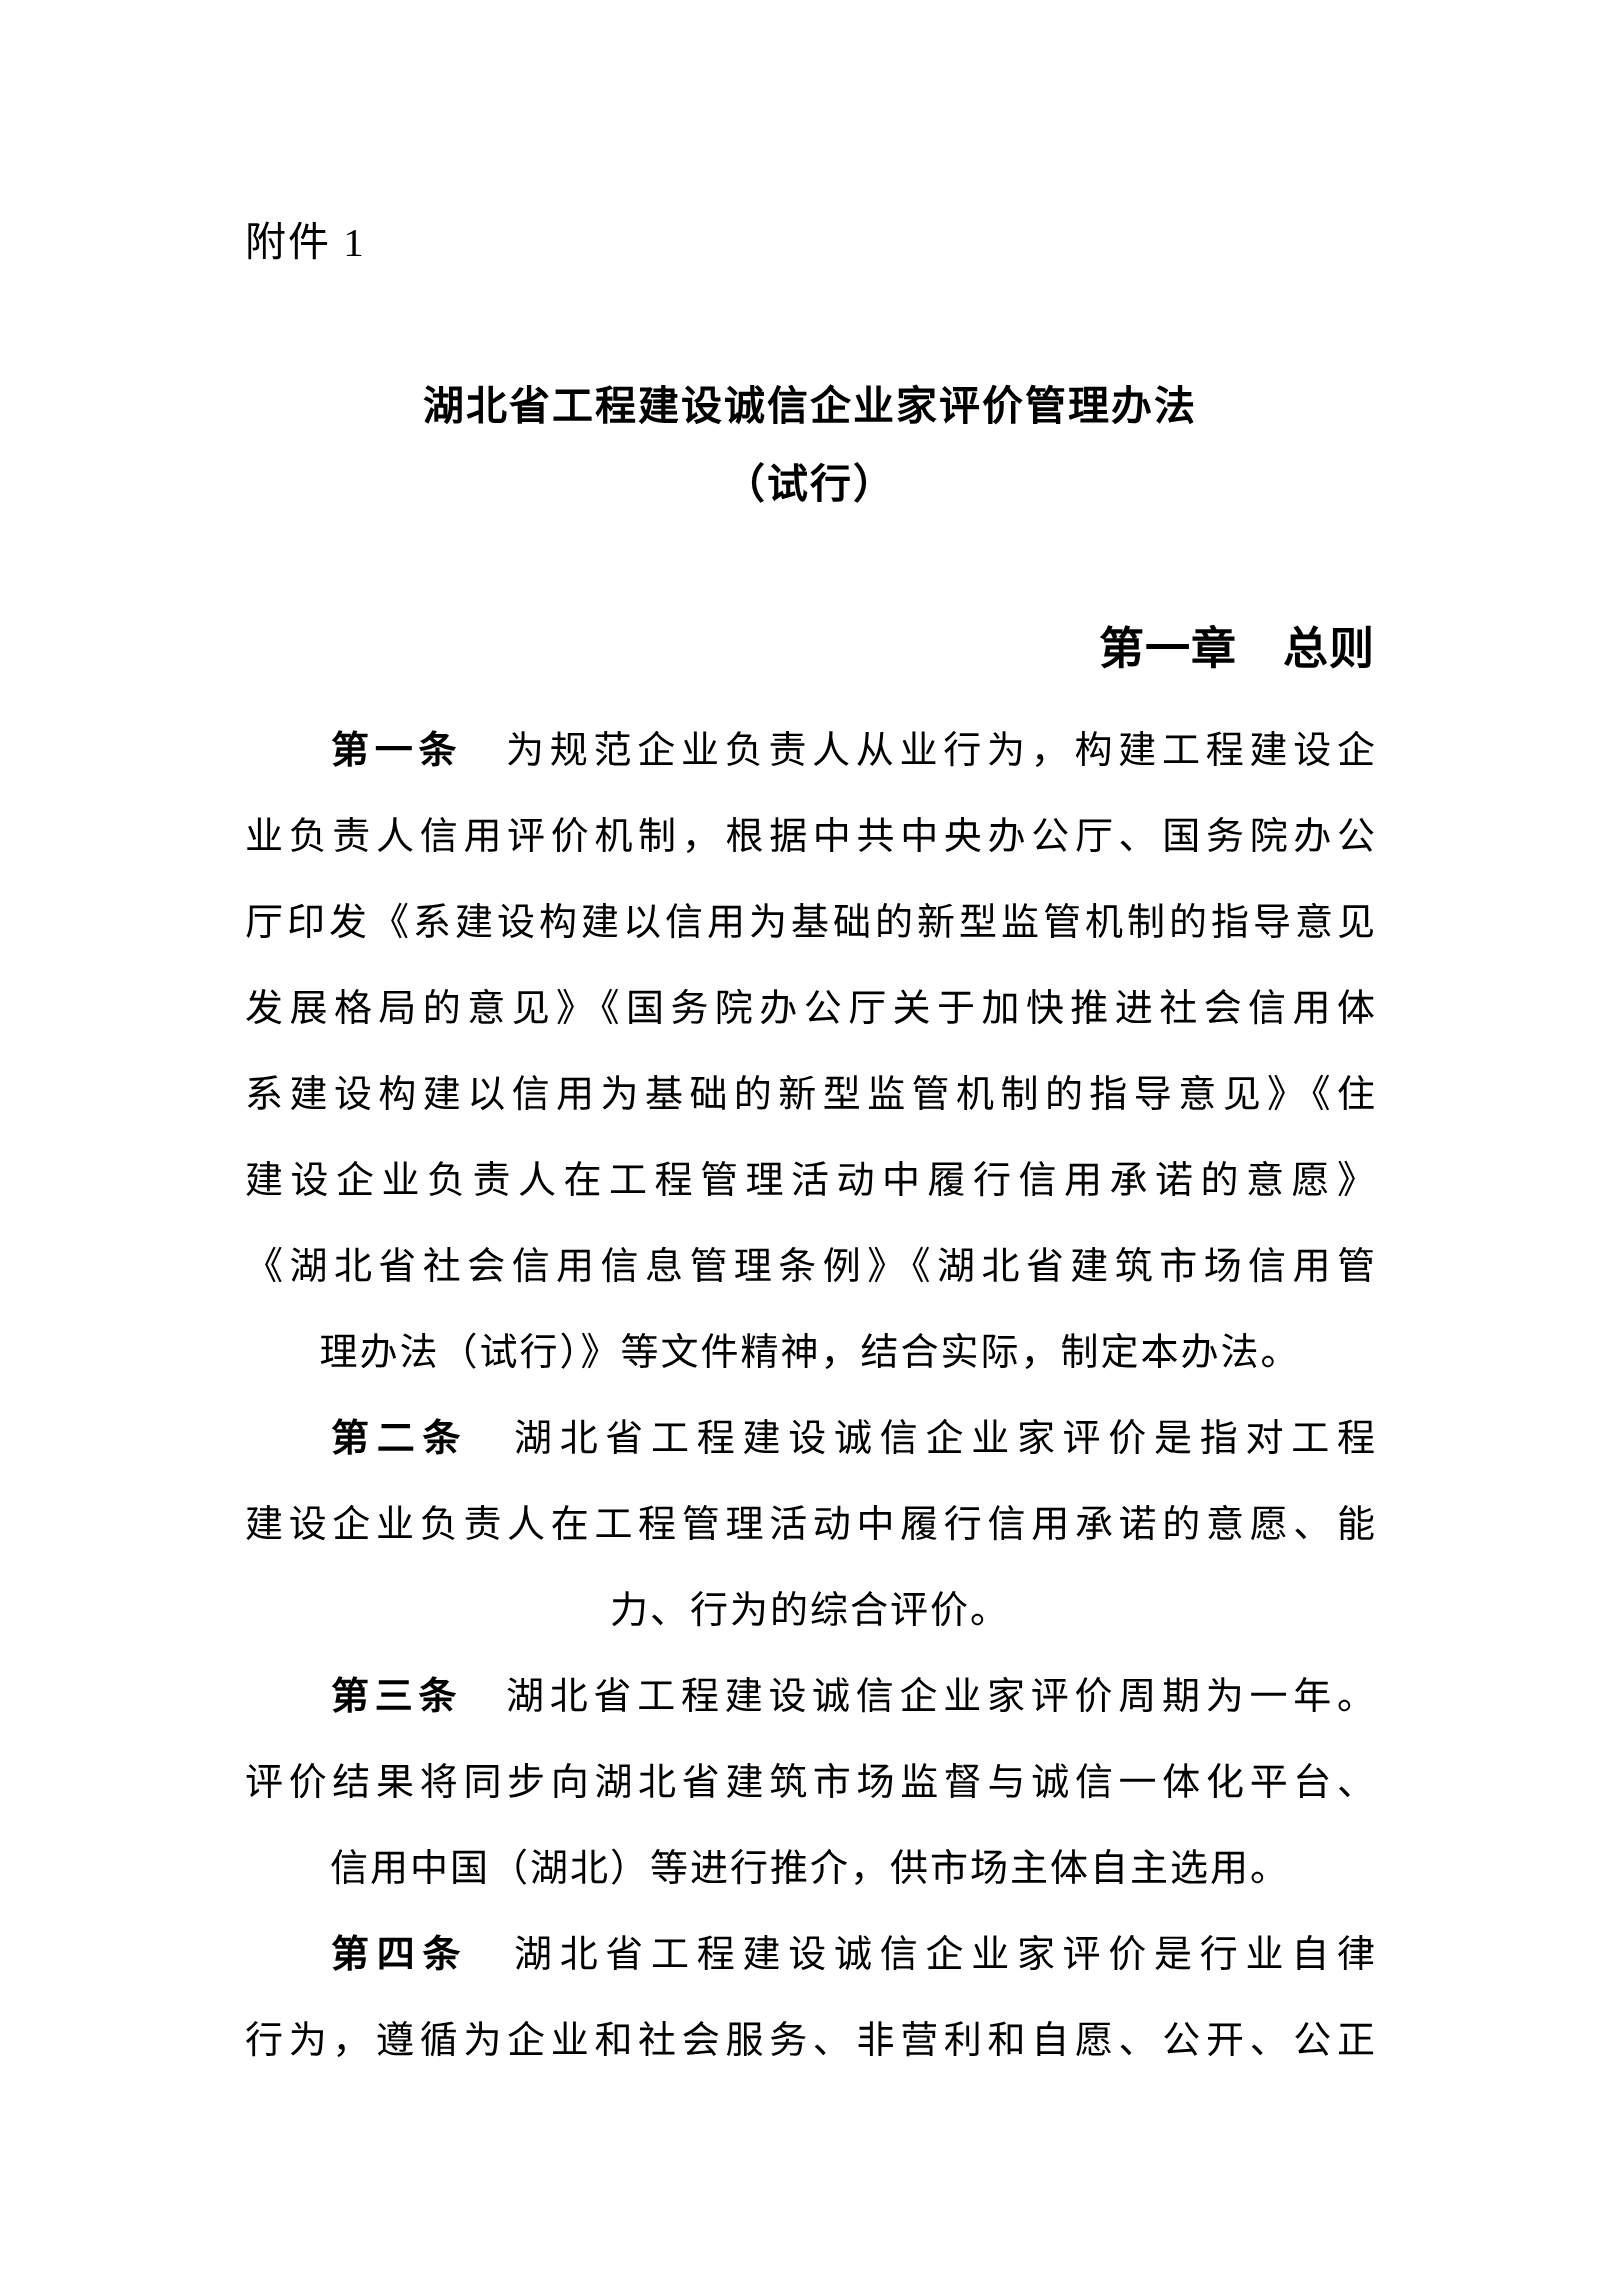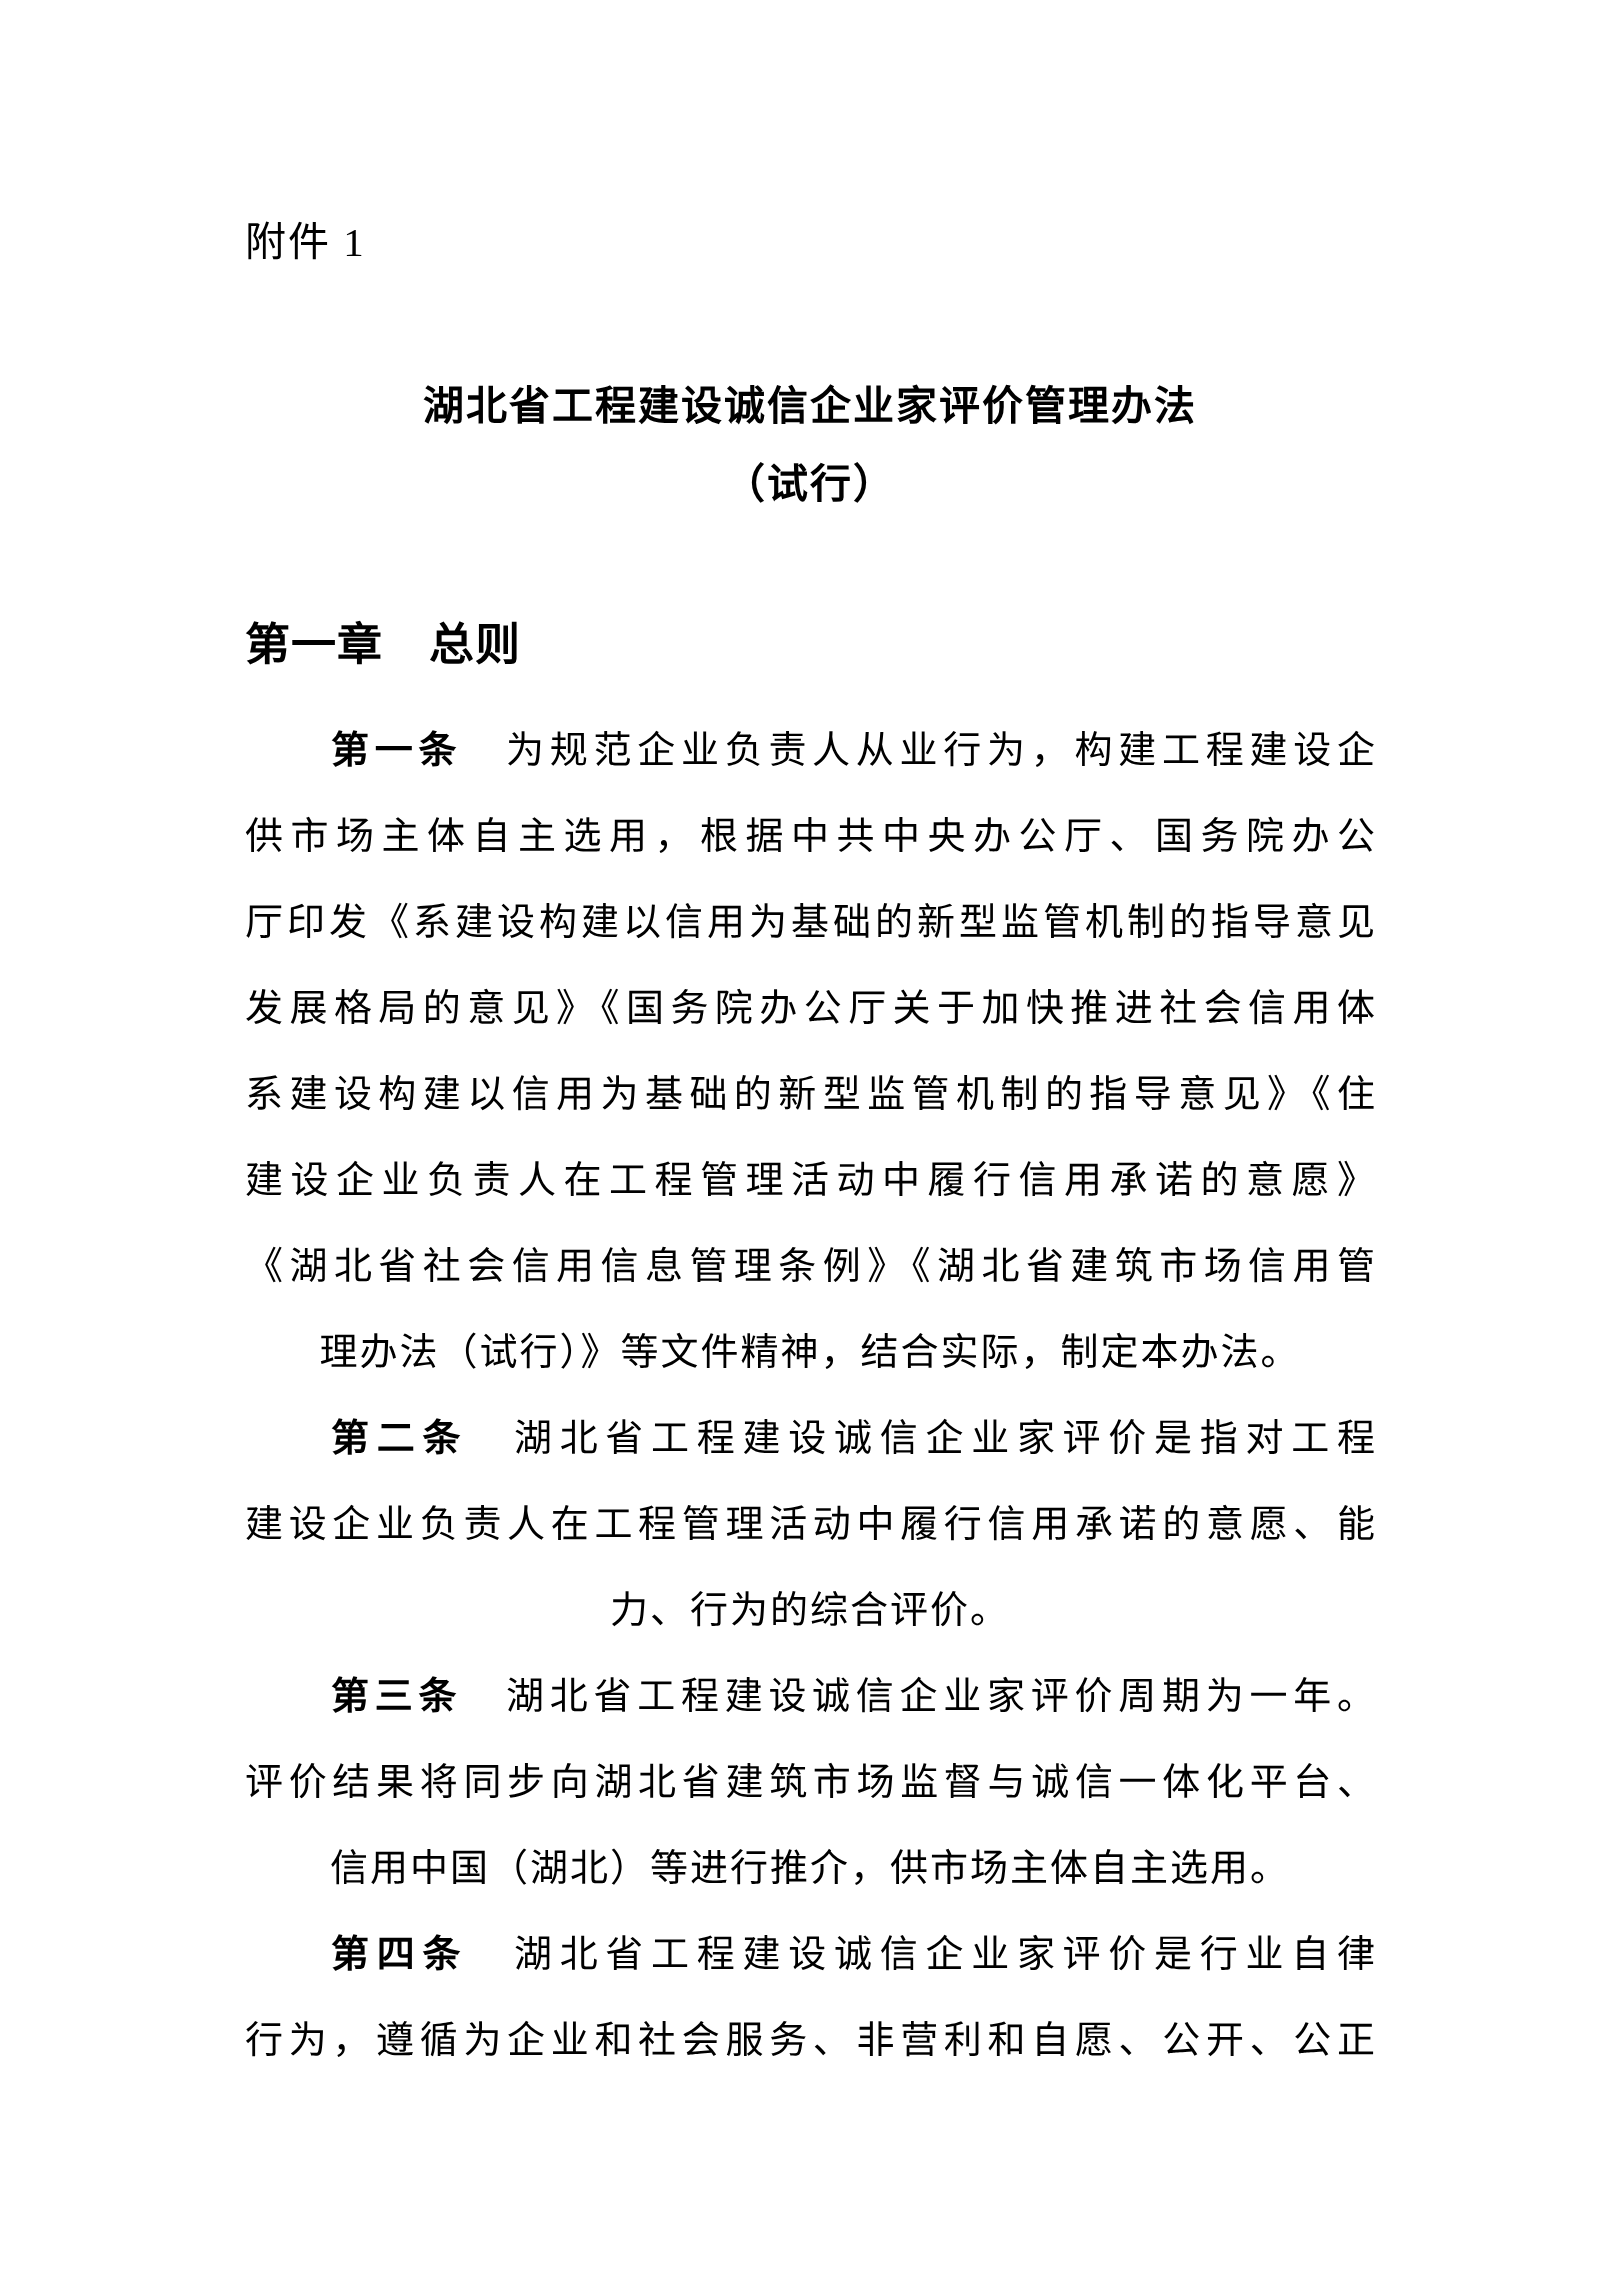--- a/index.html
+++ b/index.html
@@ -41,12 +41,12 @@
   }
   .chapter {
     margin: 97px 0 0 0;
-    font-family: Liberation Mono, monospace;
+    font-family: Liberation Sans, sans-serif;
     font-weight: 700;
     font-size: 45px;
     line-height: 57px;
     letter-spacing: 1px;
-    text-align: left;
+    text-align: right;
   }
   .doc-body {
     margin-top: 30px;

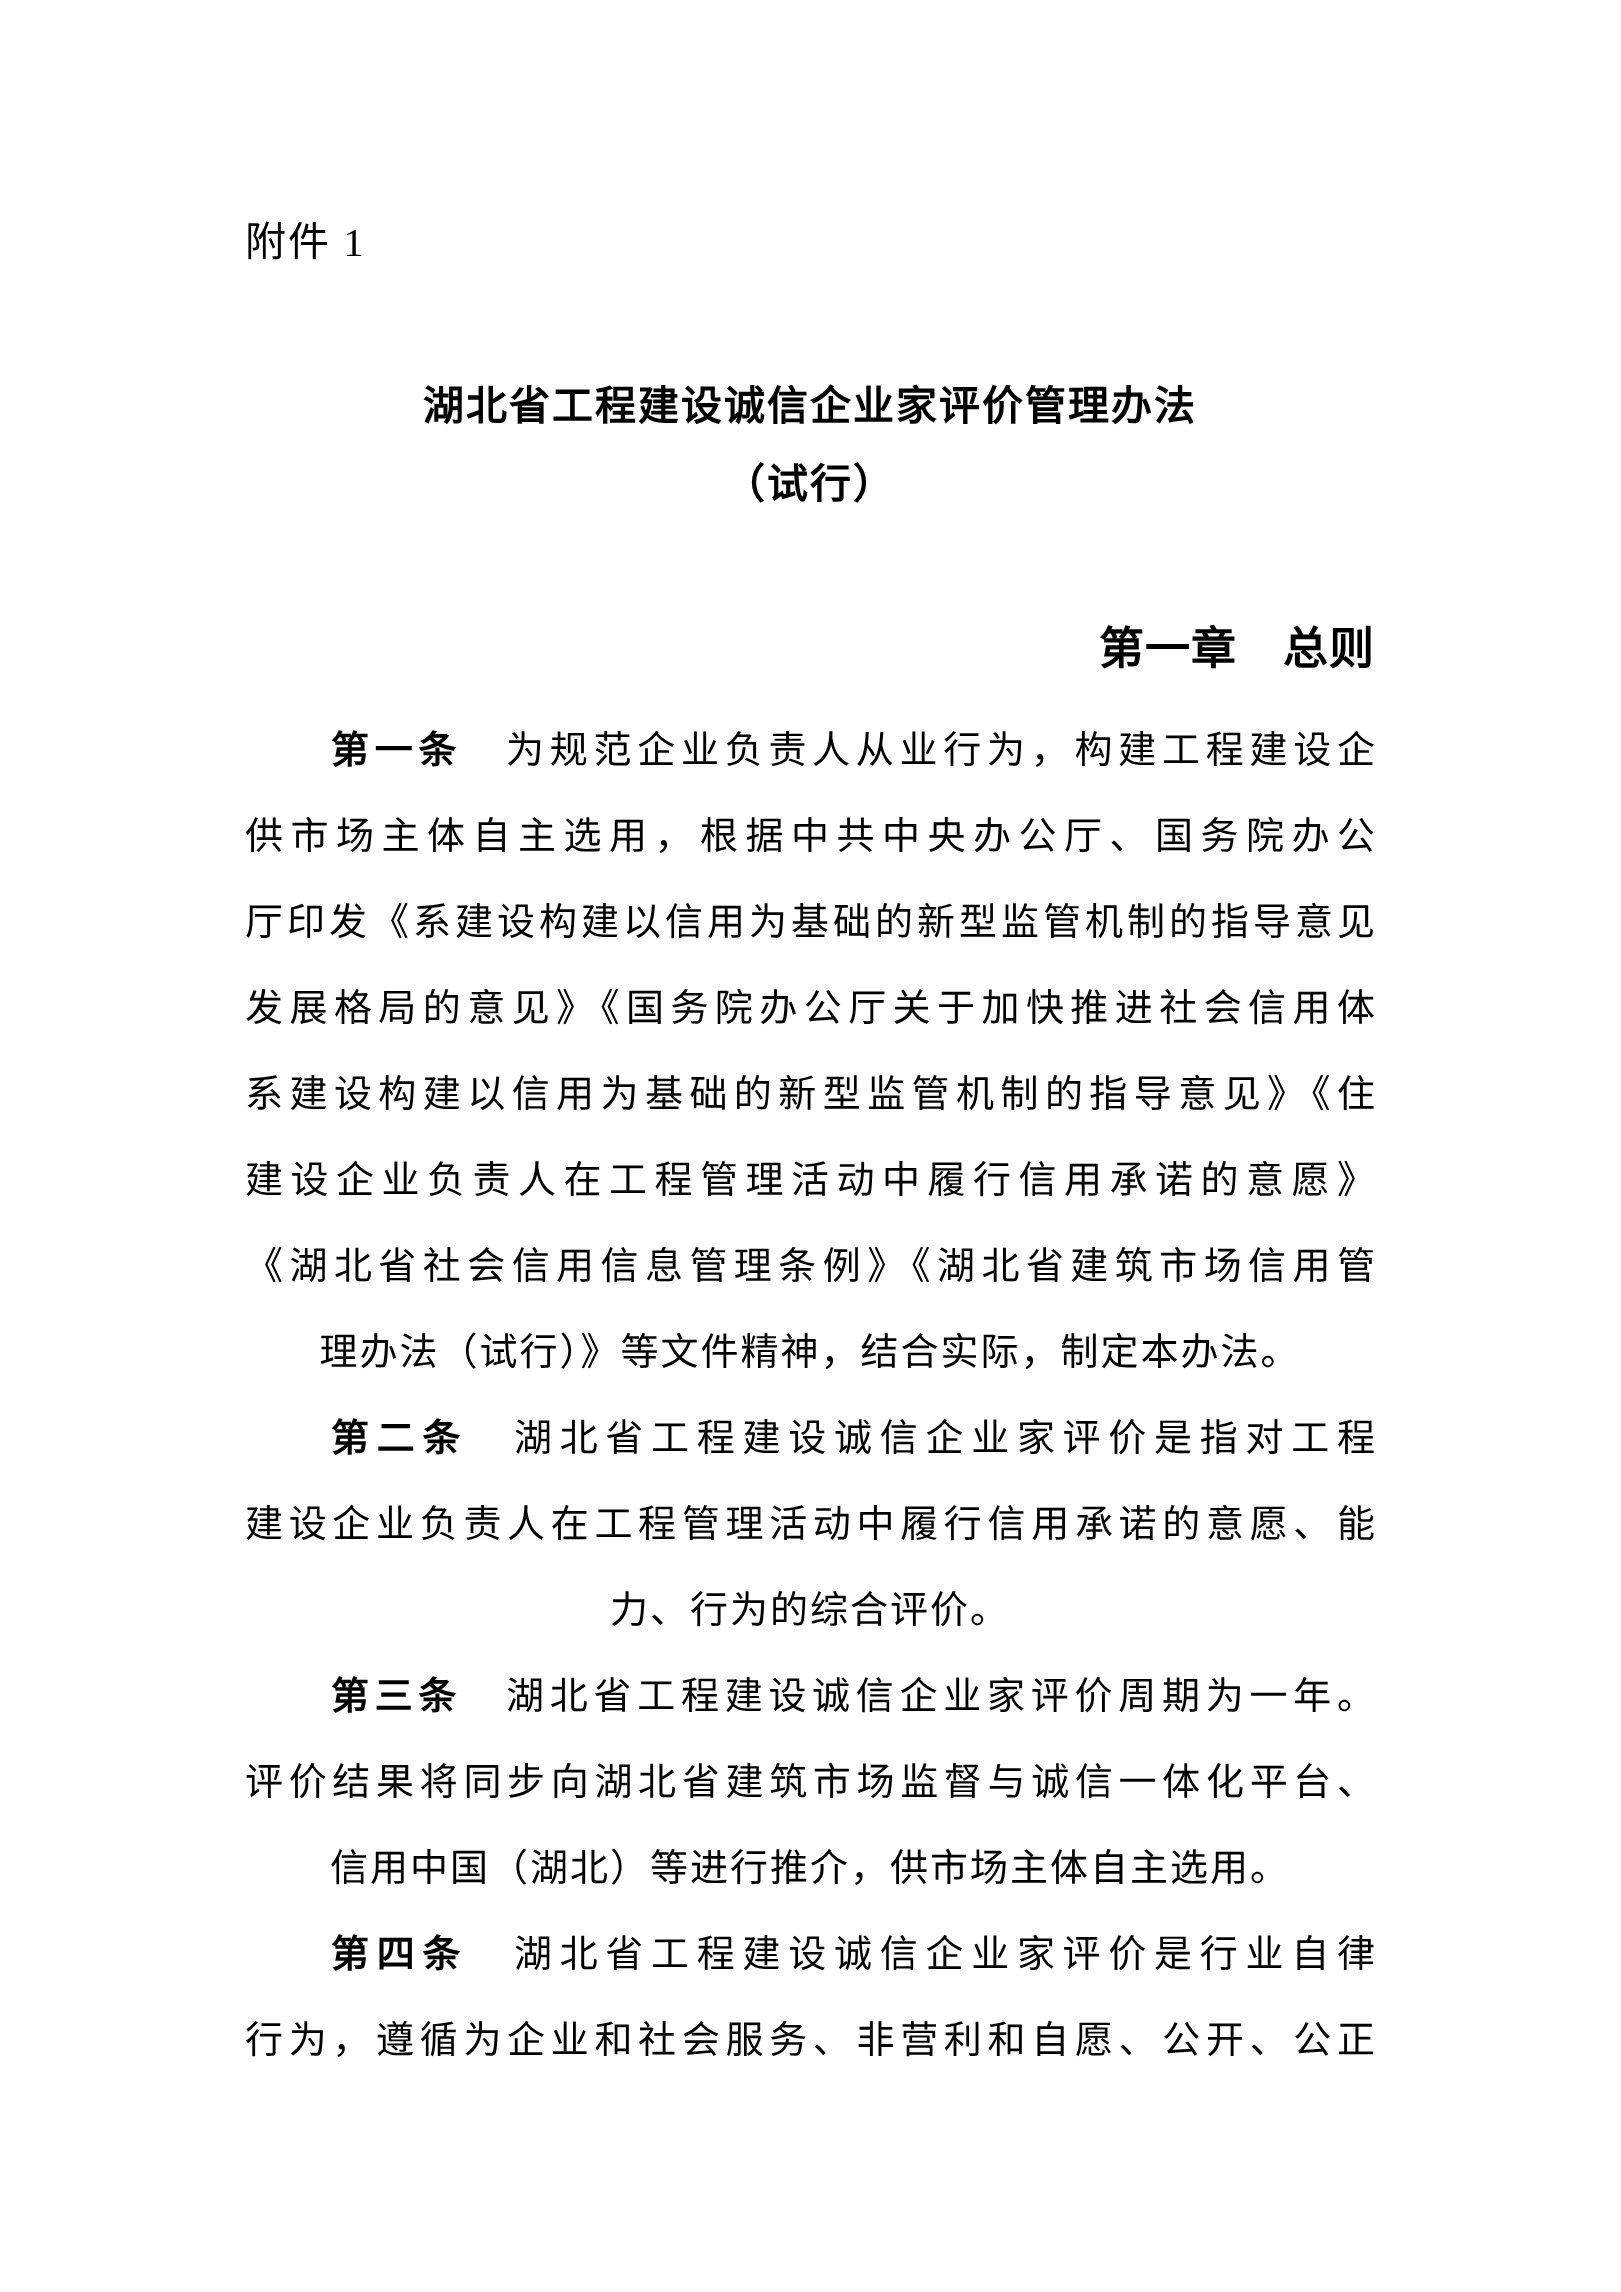--- a/index.html
+++ b/index.html
@@ -88,7 +88,7 @@
 
   <div class="doc-body" id="doc-body">
       <div class="line fill first"><span class="article-label">第一条</span>　为规范企业负责人从业行为，构建工程建设企</div>
-      <div class="line fill">供市场主体自主选用，根据中共中央办公厅、国务院办公</div>
+      <div class="line fill">业负责人信用评价机制，根据中共中央办公厅、国务院办公</div>
       <div class="line fill">厅印发《系建设构建以信用为基础的新型监管机制的指导意见</div>
       <div class="line fill">发展格局的意见》《国务院办公厅关于加快推进社会信用体</div>
       <div class="line fill">系建设构建以信用为基础的新型监管机制的指导意见》《住</div>

